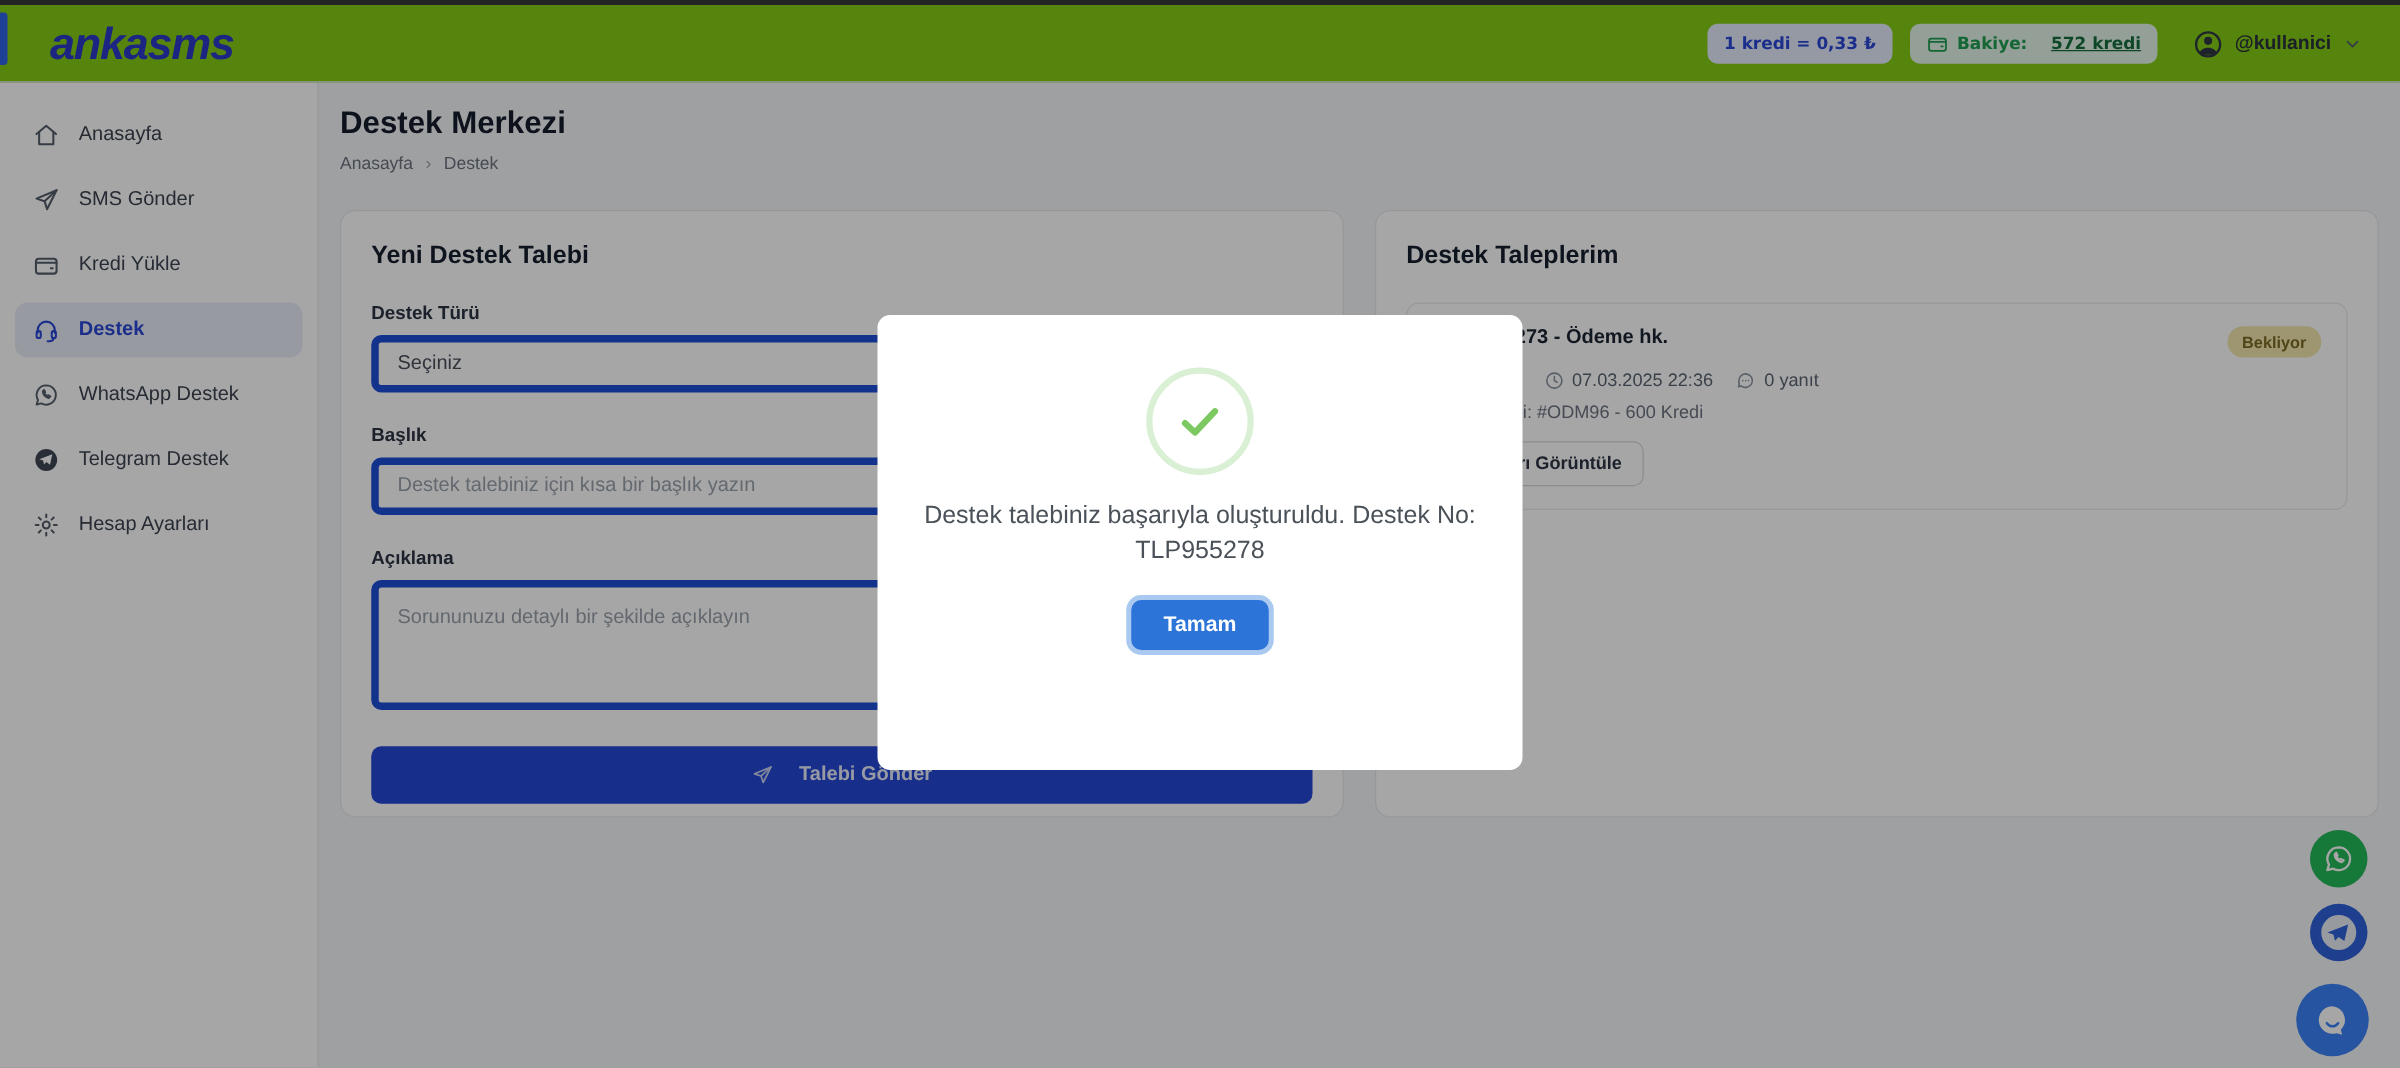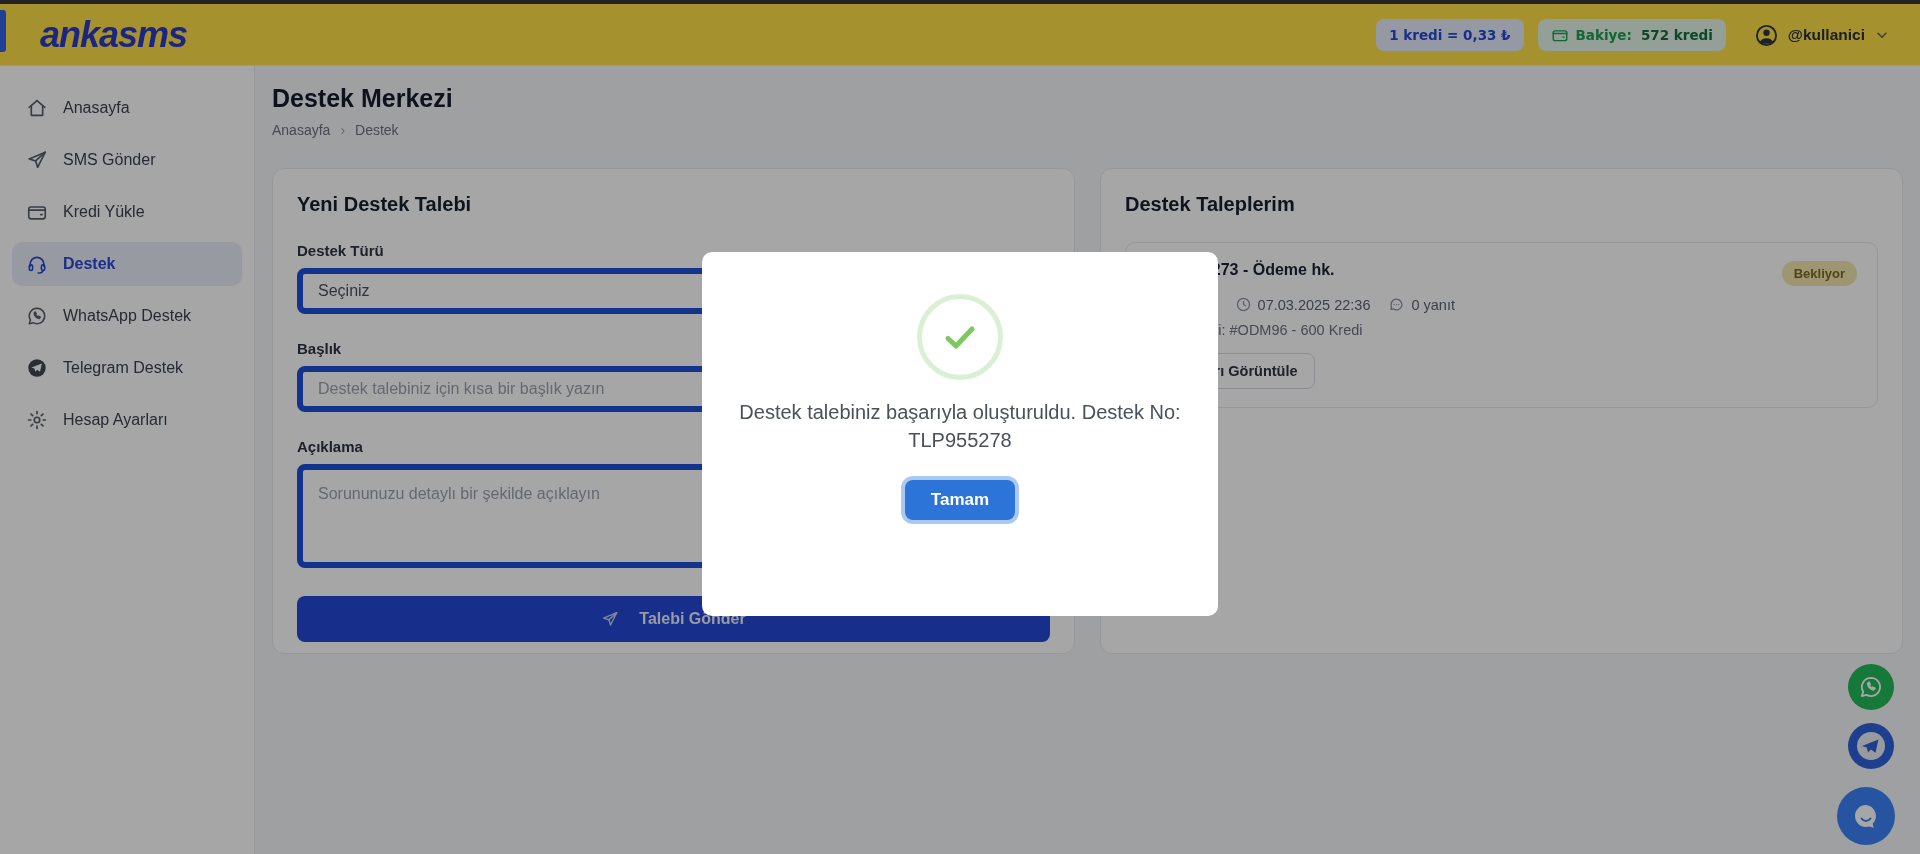--- a/index.html
+++ b/index.html
@@ -10,7 +10,7 @@
   .top-strip { position:absolute; left:0; top:0; width:1920px; height:4px; background:#383838; z-index:30; }
 
   
-  .header { position:absolute; left:0; top:4px; width:1920px; height:62px; background:#fde047;
+  .header { position:absolute; left:0; top:4px; width:1920px; height:62px; background:#84cc16;
             border-bottom:1px solid #e8eaef; z-index:20; }
   .accent-bar { position:absolute; left:0; top:6px; width:6px; height:42px; background:#2e63e9; border-radius:0 3px 3px 0; }
   .logo { position:absolute; left:40px; top:50%; transform:translateY(-50%);

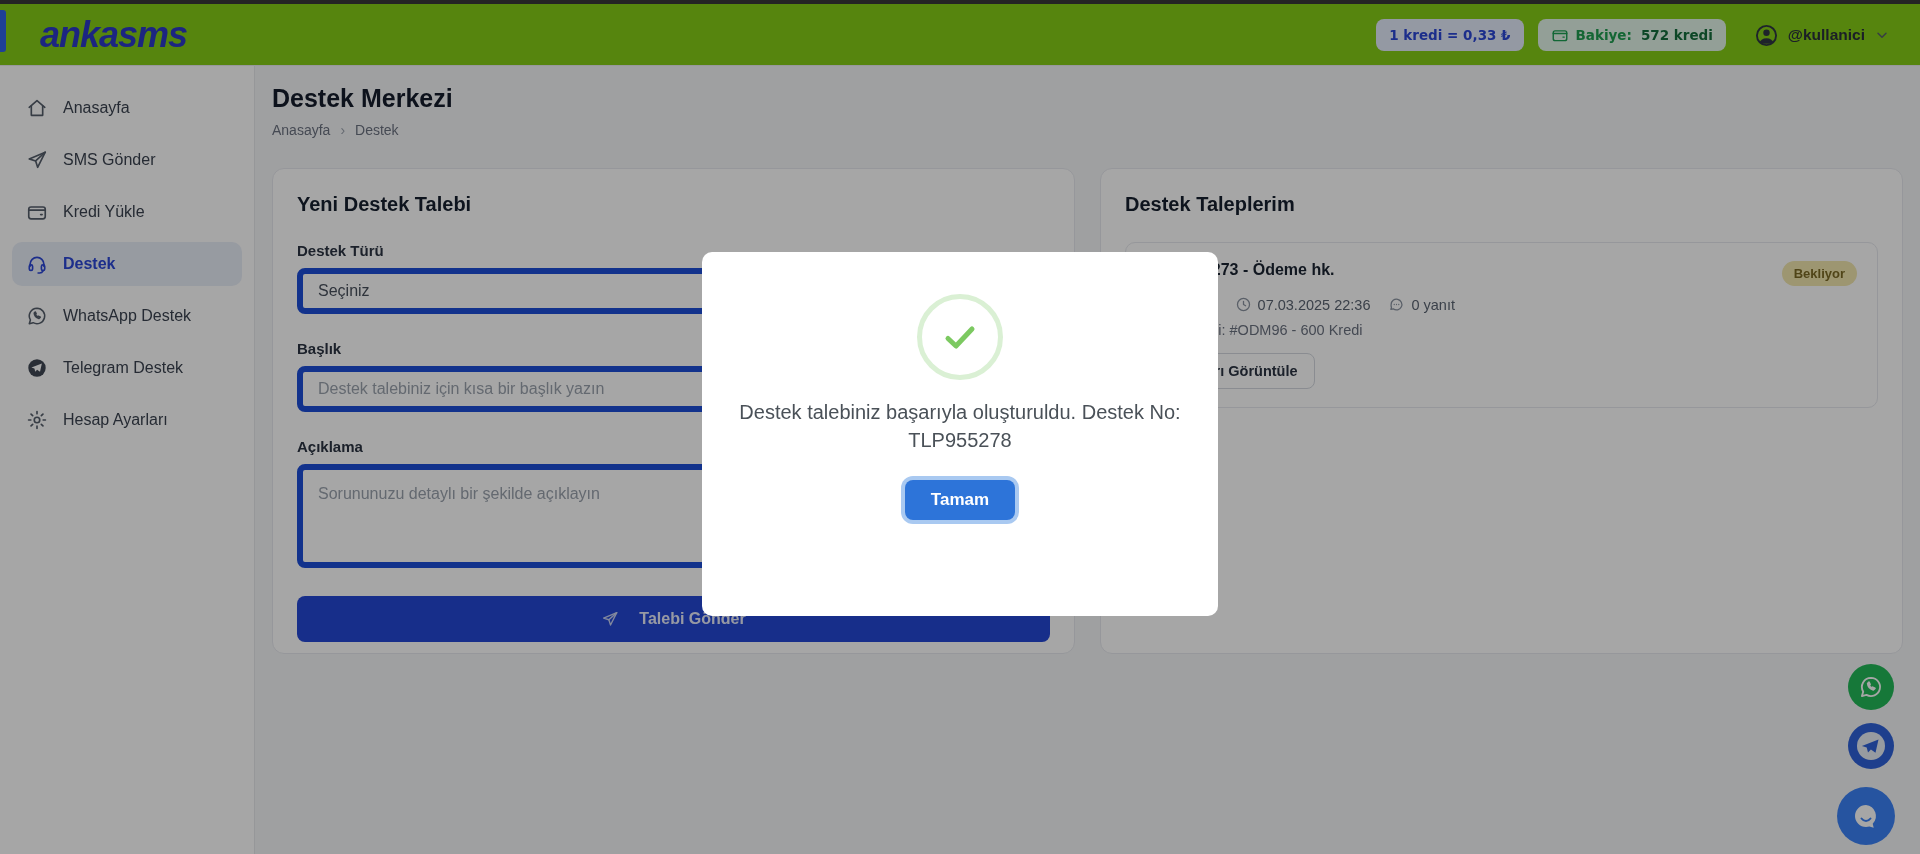--- a/index.html
+++ b/index.html
@@ -20,7 +20,7 @@
           font-size:13.5px; font-weight:700; white-space:nowrap; font-family:"DejaVu Sans","Liberation Sans",sans-serif; }
   .pill-rate { background:#e4ebfb; color:#2b47d6; }
   .pill-balance { background:#e2f4e8; color:#1f9d50; }
-  .pill-balance .val { color:#156e3c; font-weight:800; margin-left:2px; }
+  .pill-balance .val { color:#156e3c; font-weight:800; margin-left:12px;text-decoration:underline; }
   .user-box { display:flex; align-items:center; gap:9px; margin-left:14px; color:#2f3743; cursor:pointer; }
   .user-name { font-size:15.5px; font-weight:700; color:#2a313c; }
   .icon { display:inline-flex; align-items:center; justify-content:center; }

